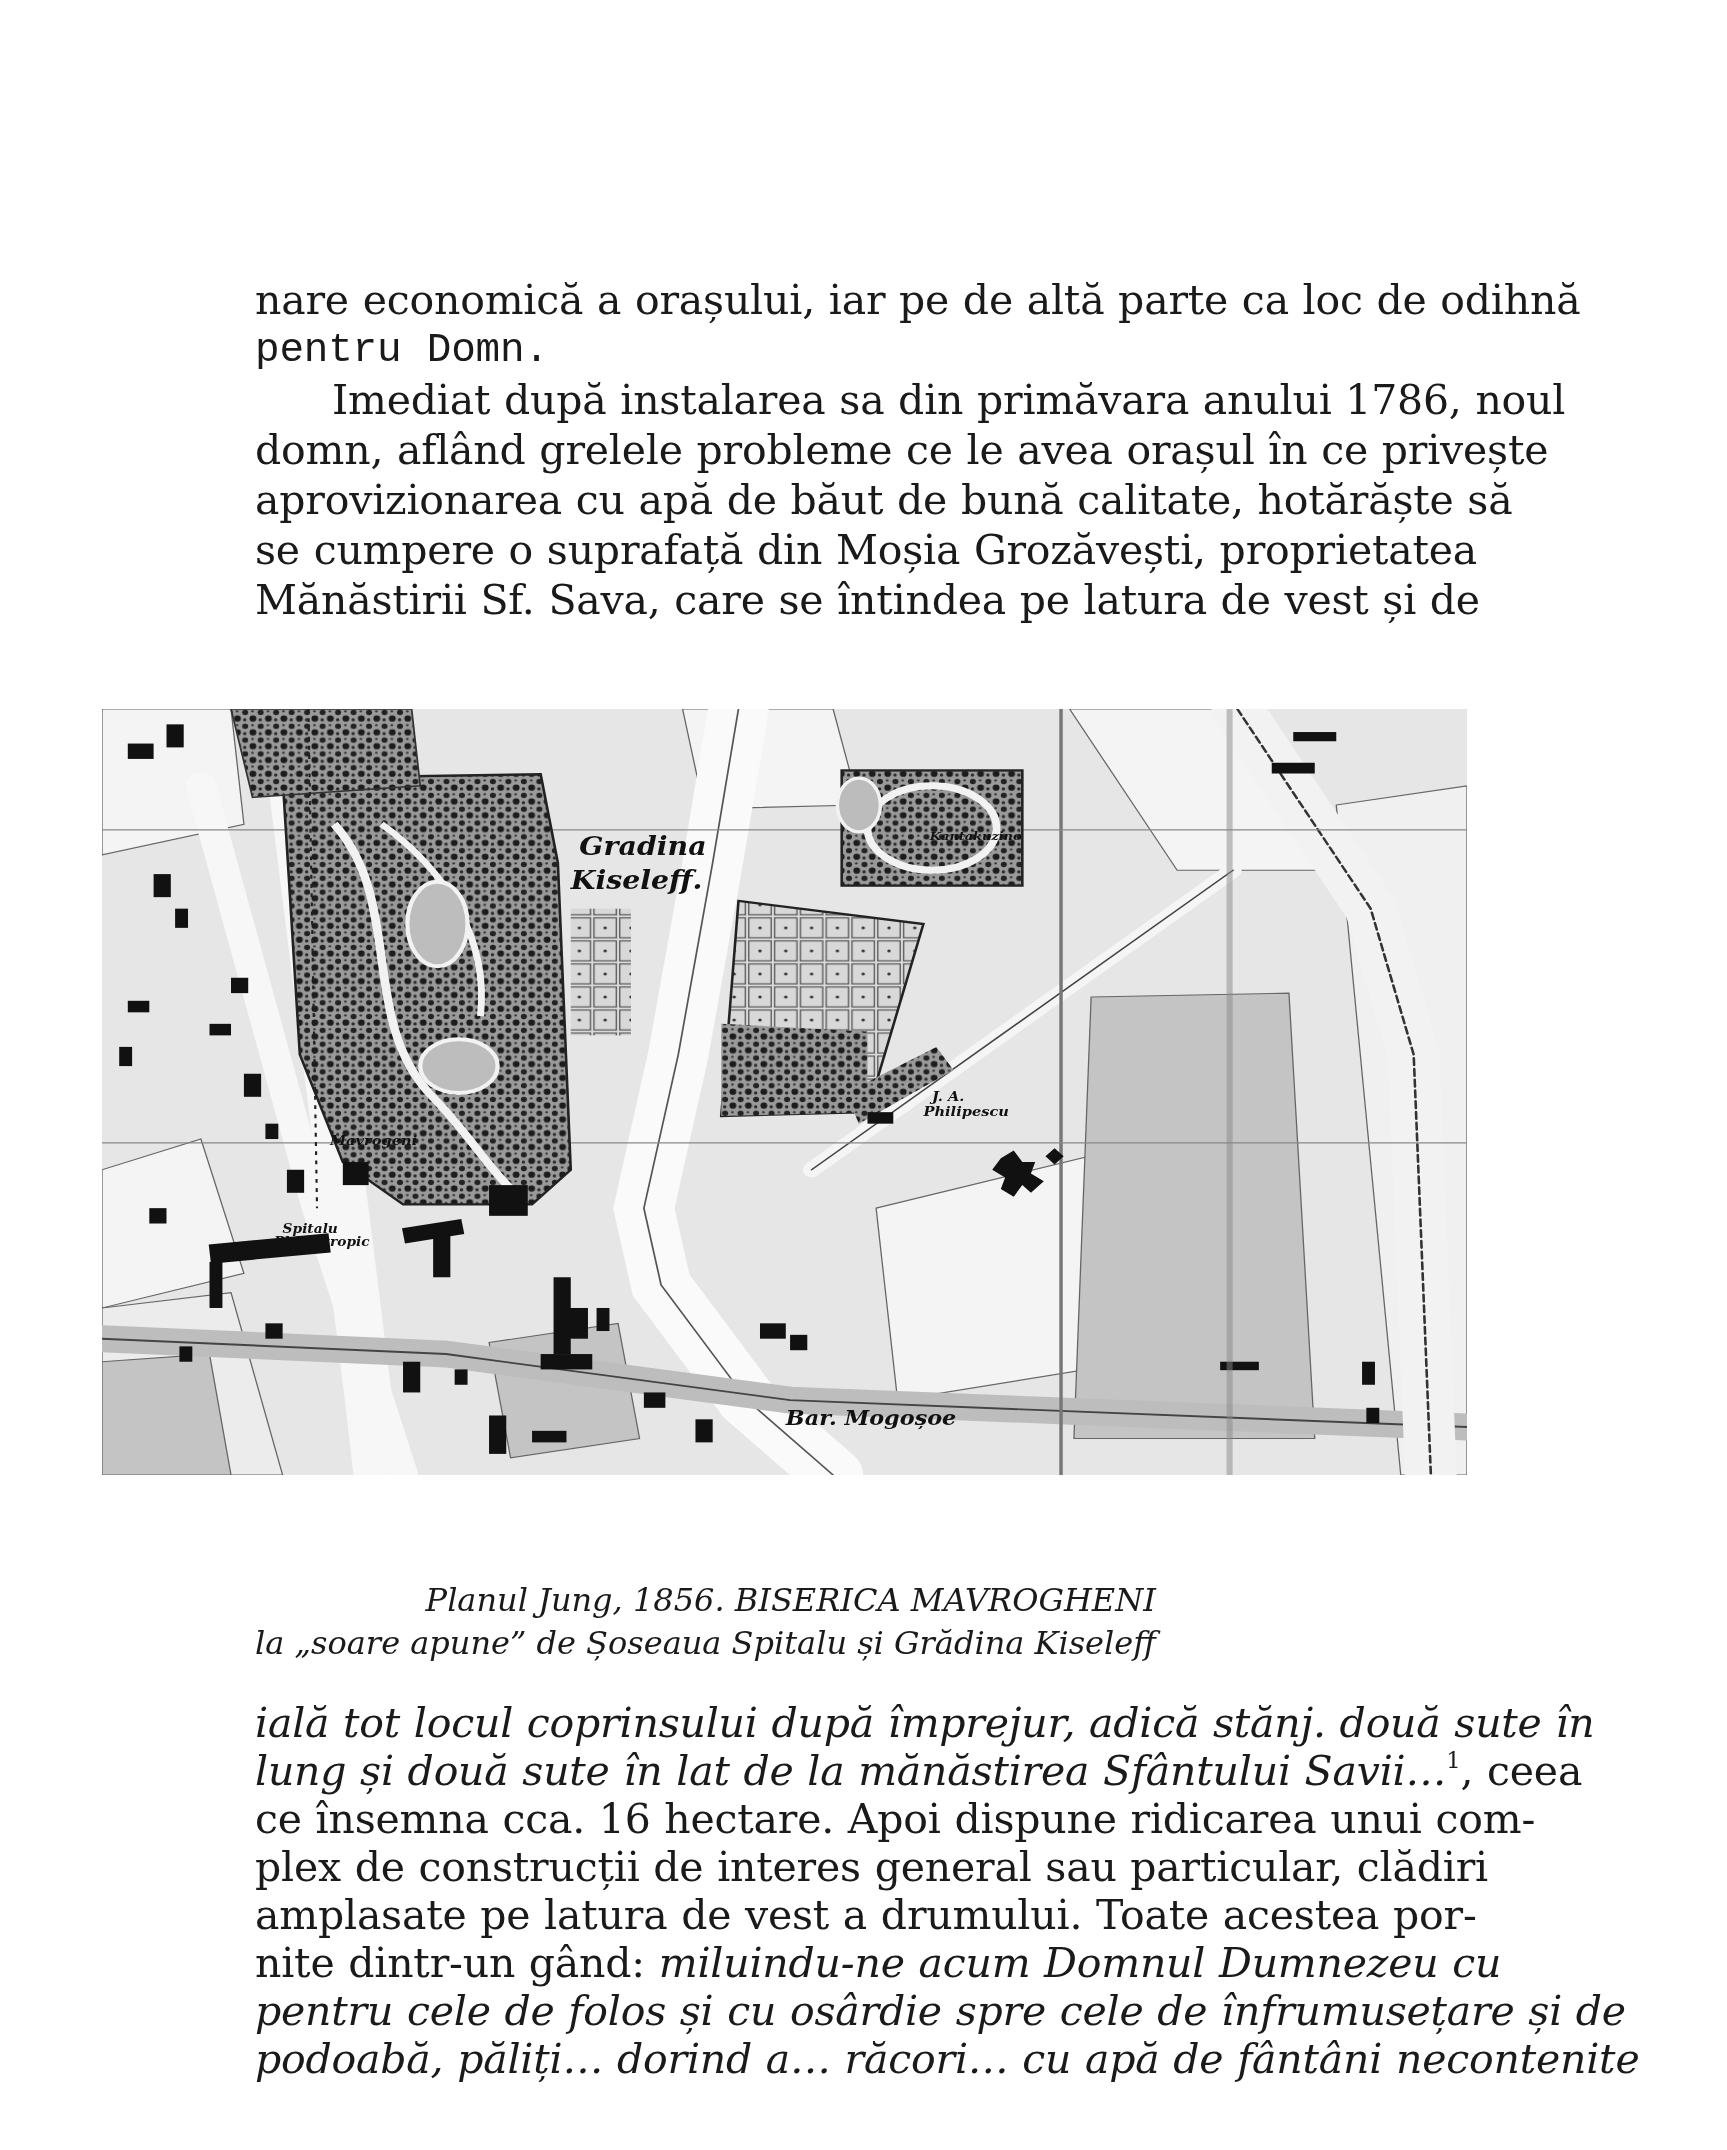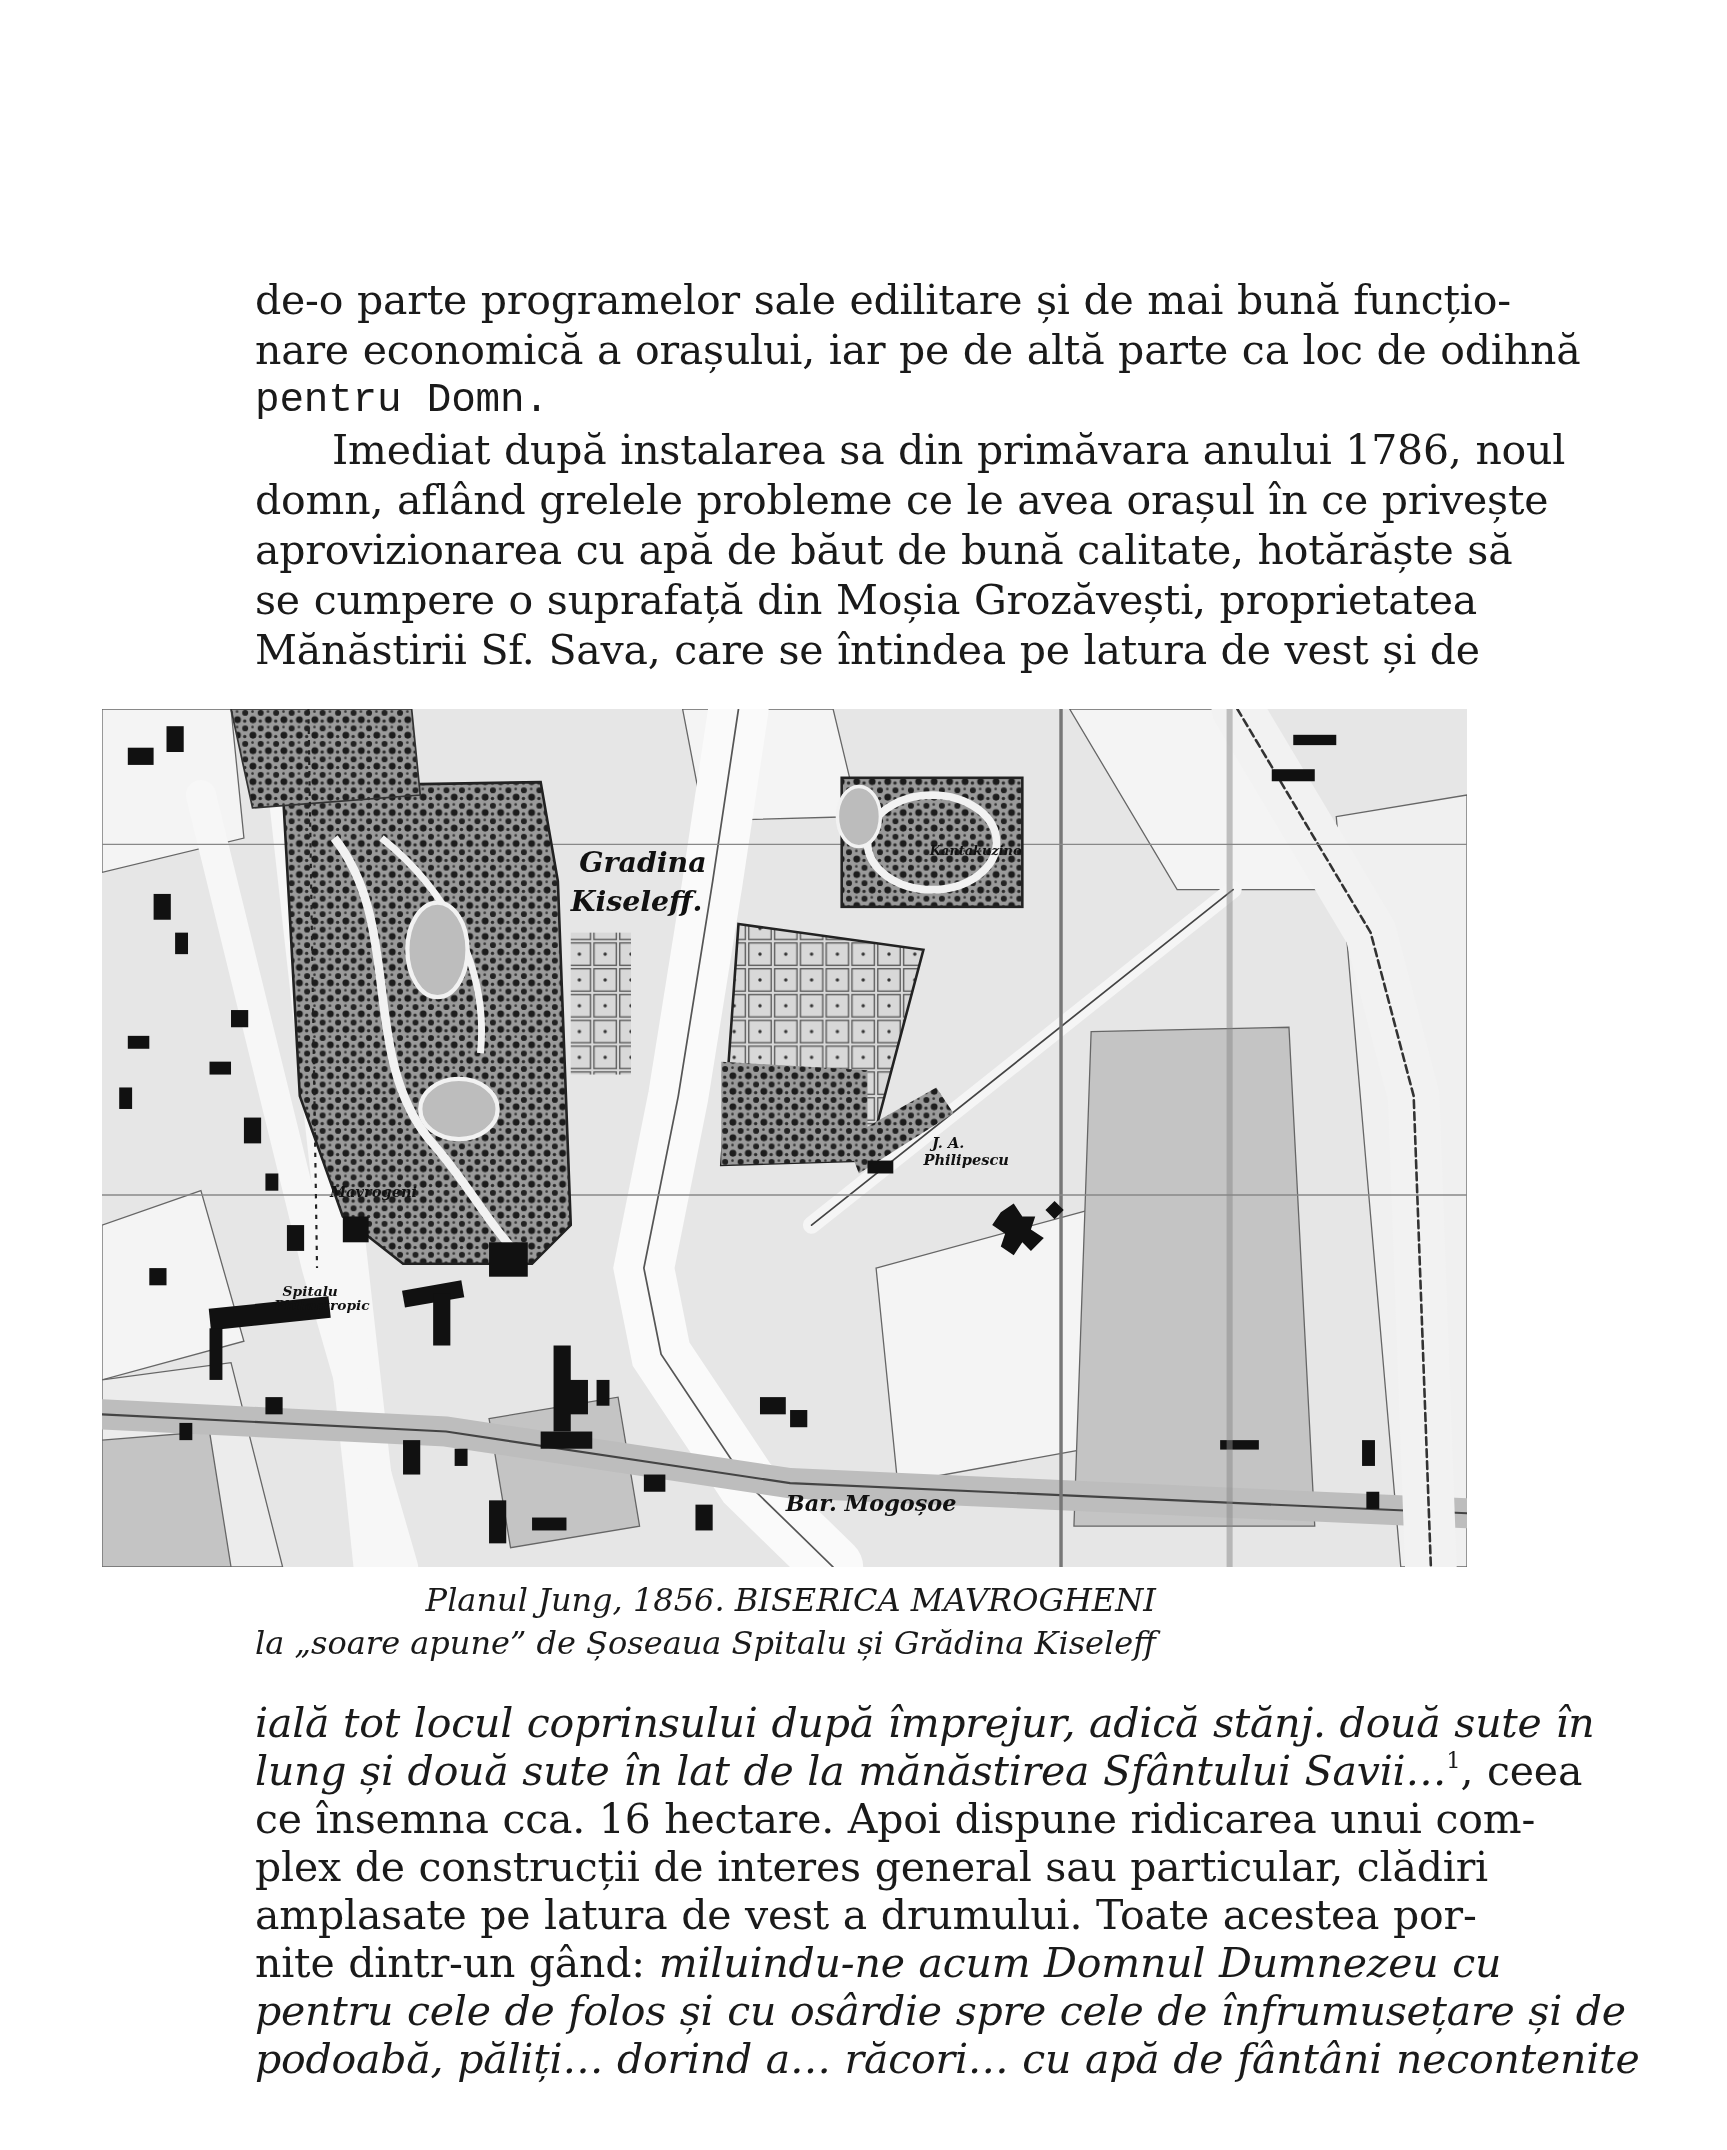--- a/index.html
+++ b/index.html
@@ -33,7 +33,6 @@
 <div class="page">
 
   <div class="para" id="para-top">
-      <span class="line"><span>de-o parte programelor sale edilitare și de mai bună funcțio-</span></span>
       <span class="line"><span>nare economică a orașului, iar pe de altă parte ca loc de odihnă</span></span>
       <span class="line last"><span>pentru Domn.</span></span>
       <span class="line indent"><span>Imediat după instalarea sa din primăvara anului 1786, noul</span></span>

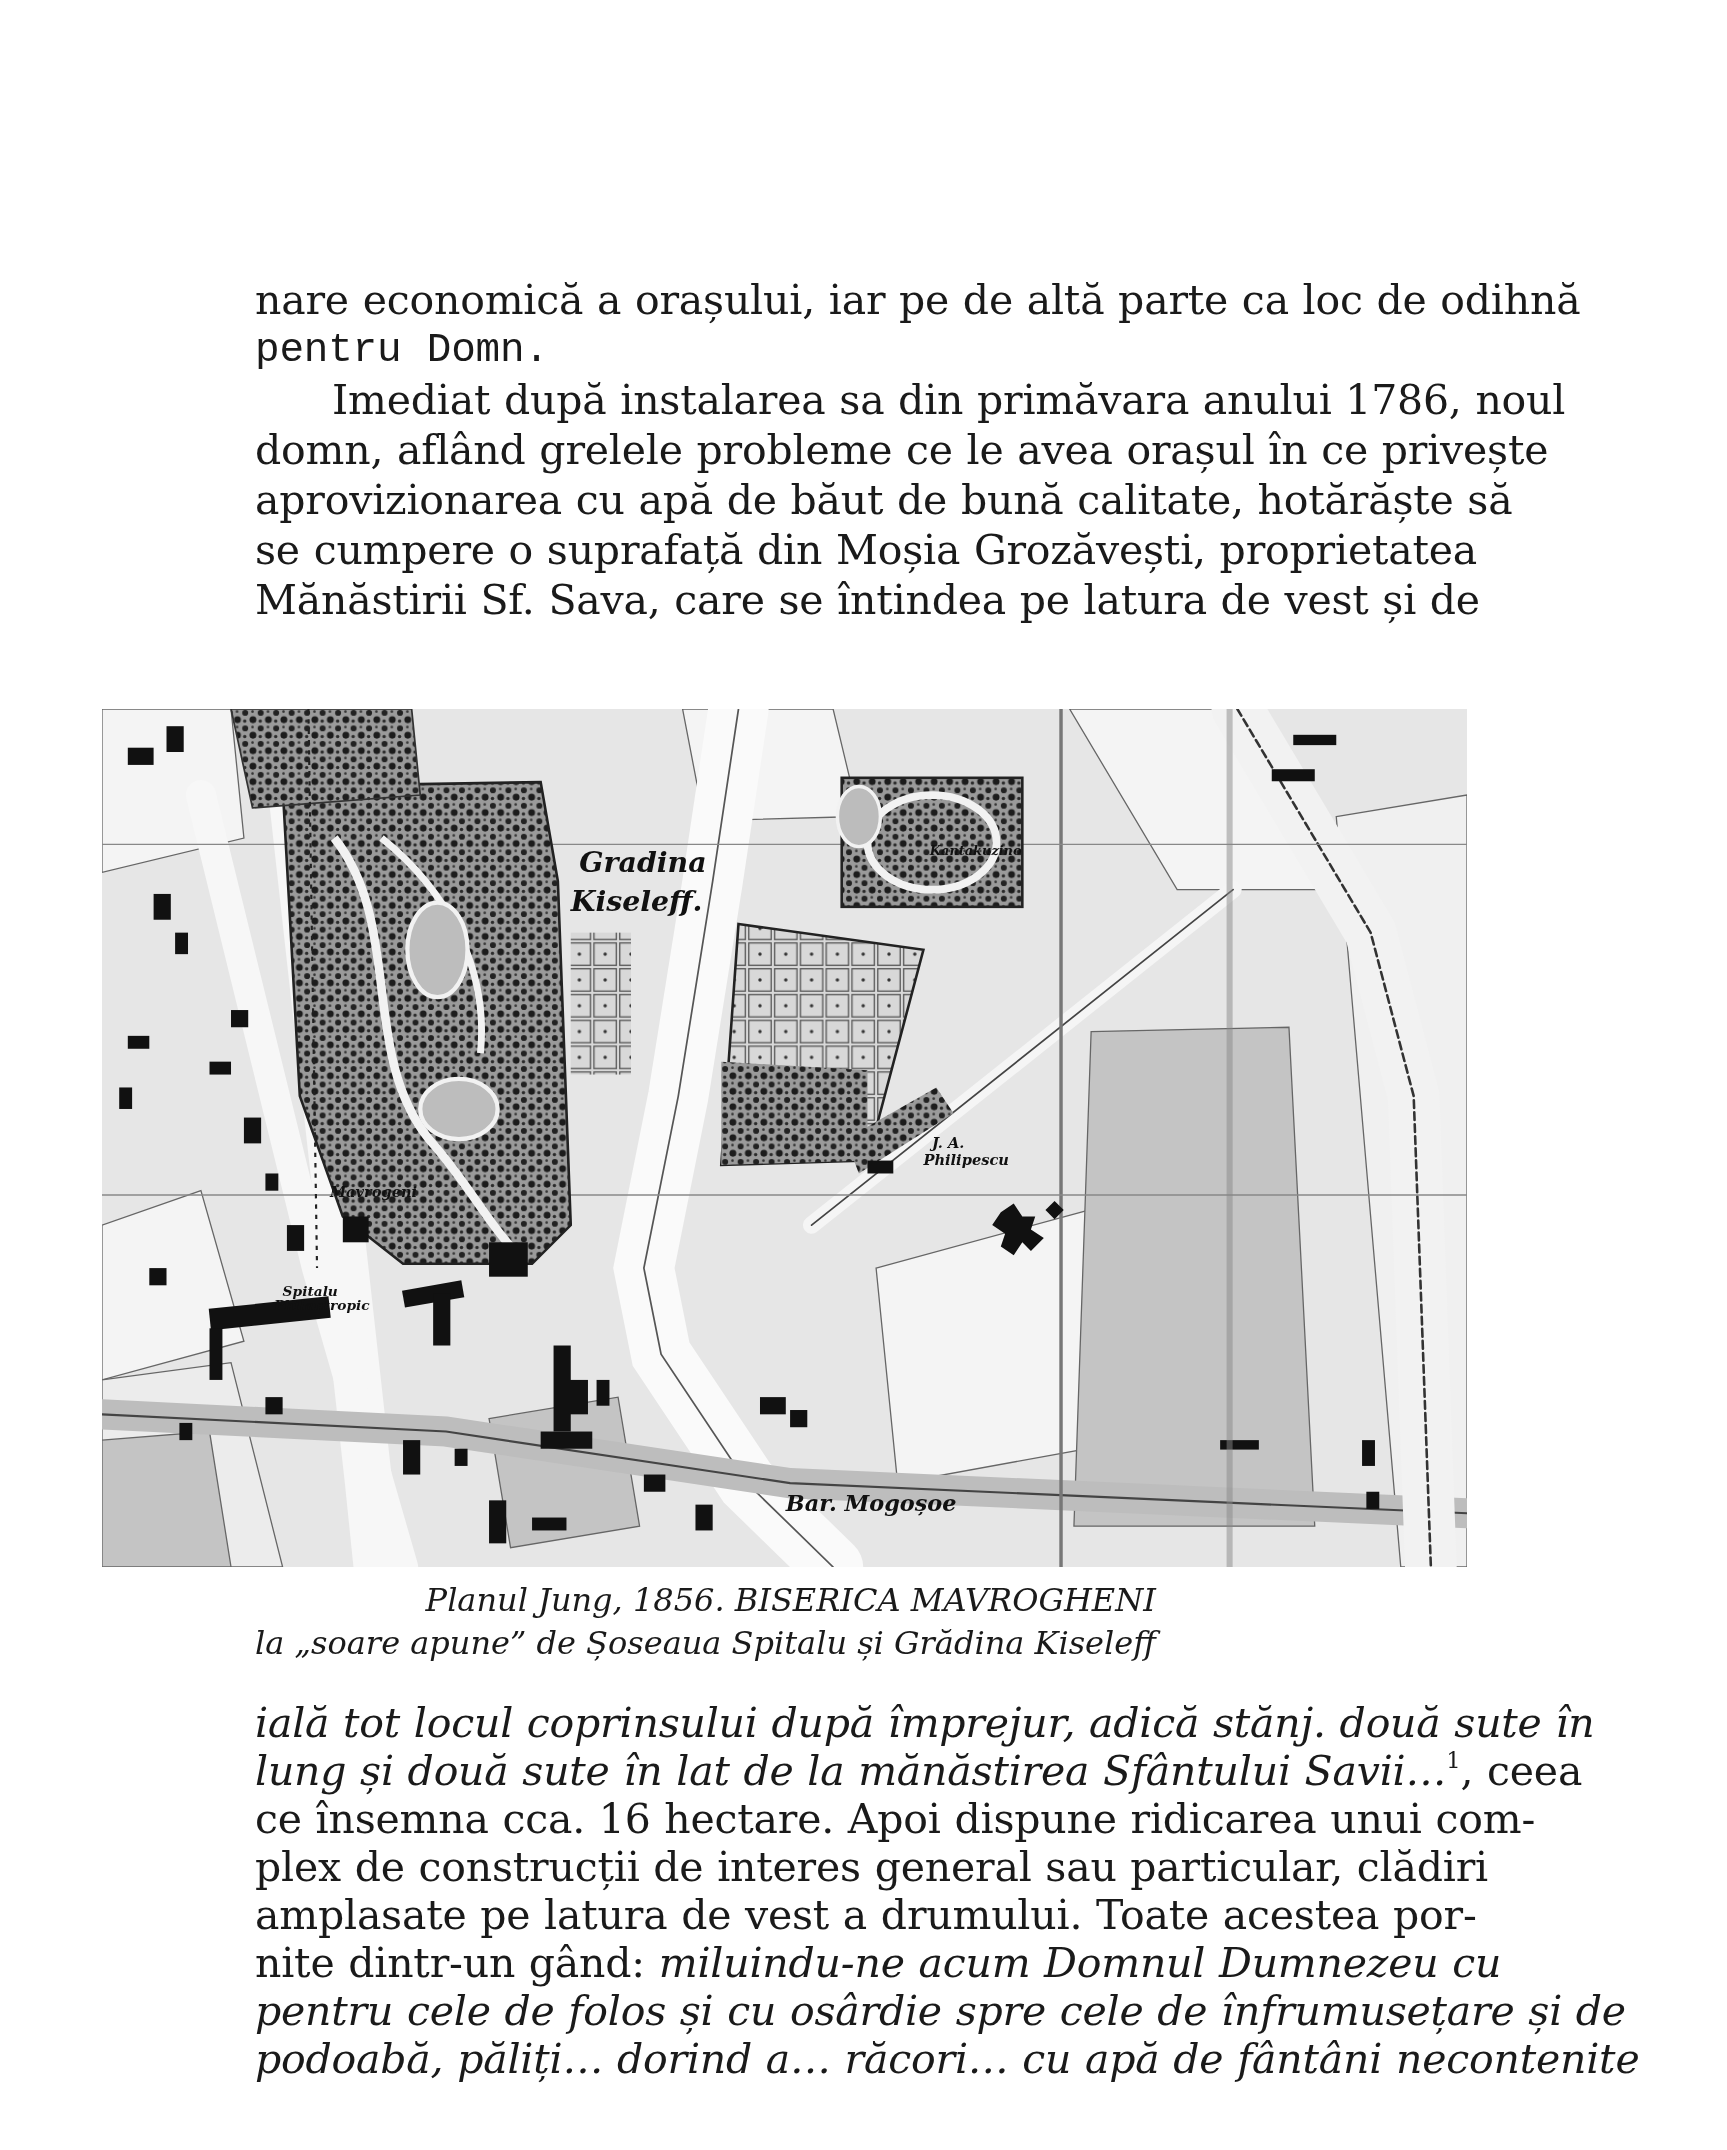--- a/index.html
+++ b/index.html
@@ -19,7 +19,7 @@
   em, .it { font-style: italic; }
   sup { font-size: 55%; vertical-align: 0.75em; line-height: 0; font-style: normal; }
 
-  .map { position: absolute; left: 102px; top: 709px; width: 1365px; height: 858px;
+  .map { position: absolute; left: 102px; top: 709px; width: 1365px; height: 766px;
          background: #e4e4e4; overflow: hidden; }
   .map svg { width: 100%; height: 100%; display: block; }
 

